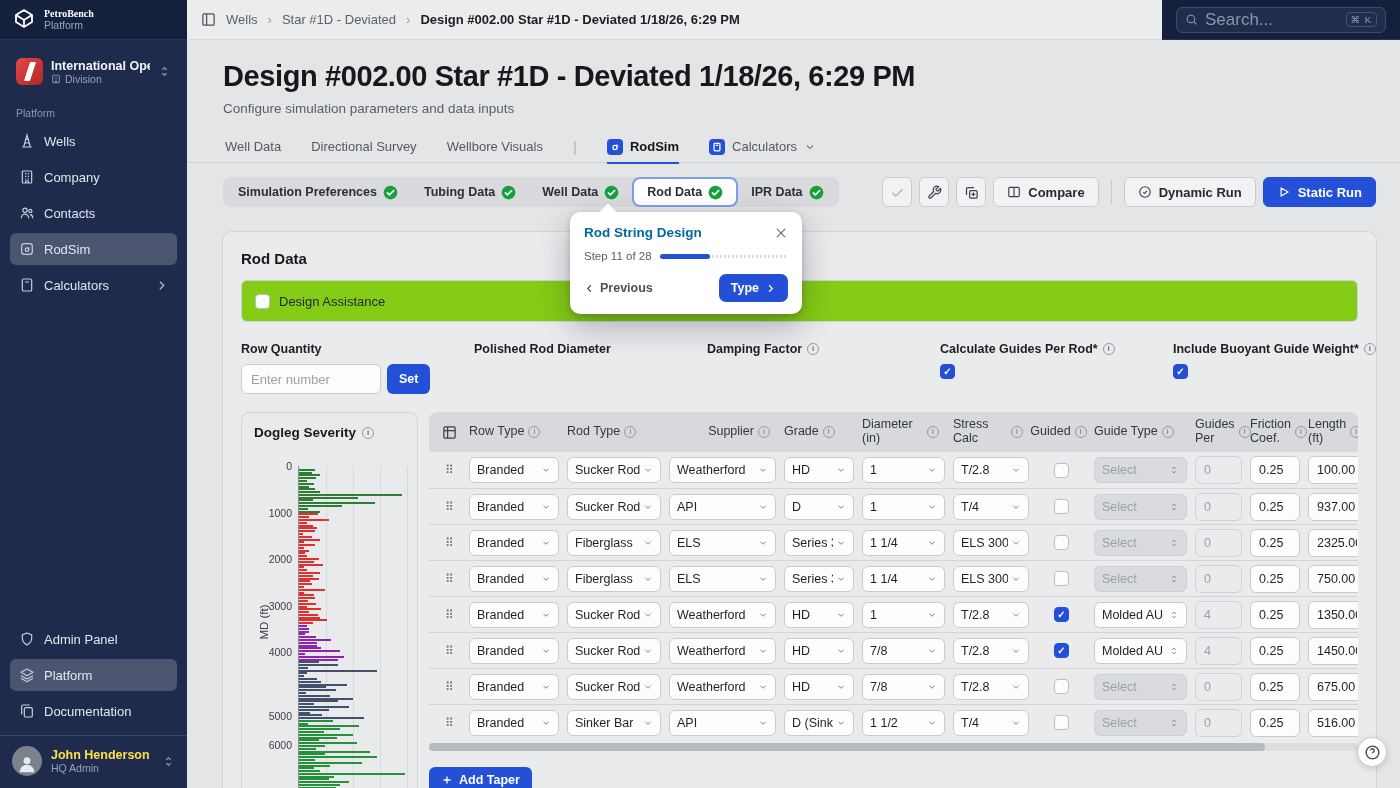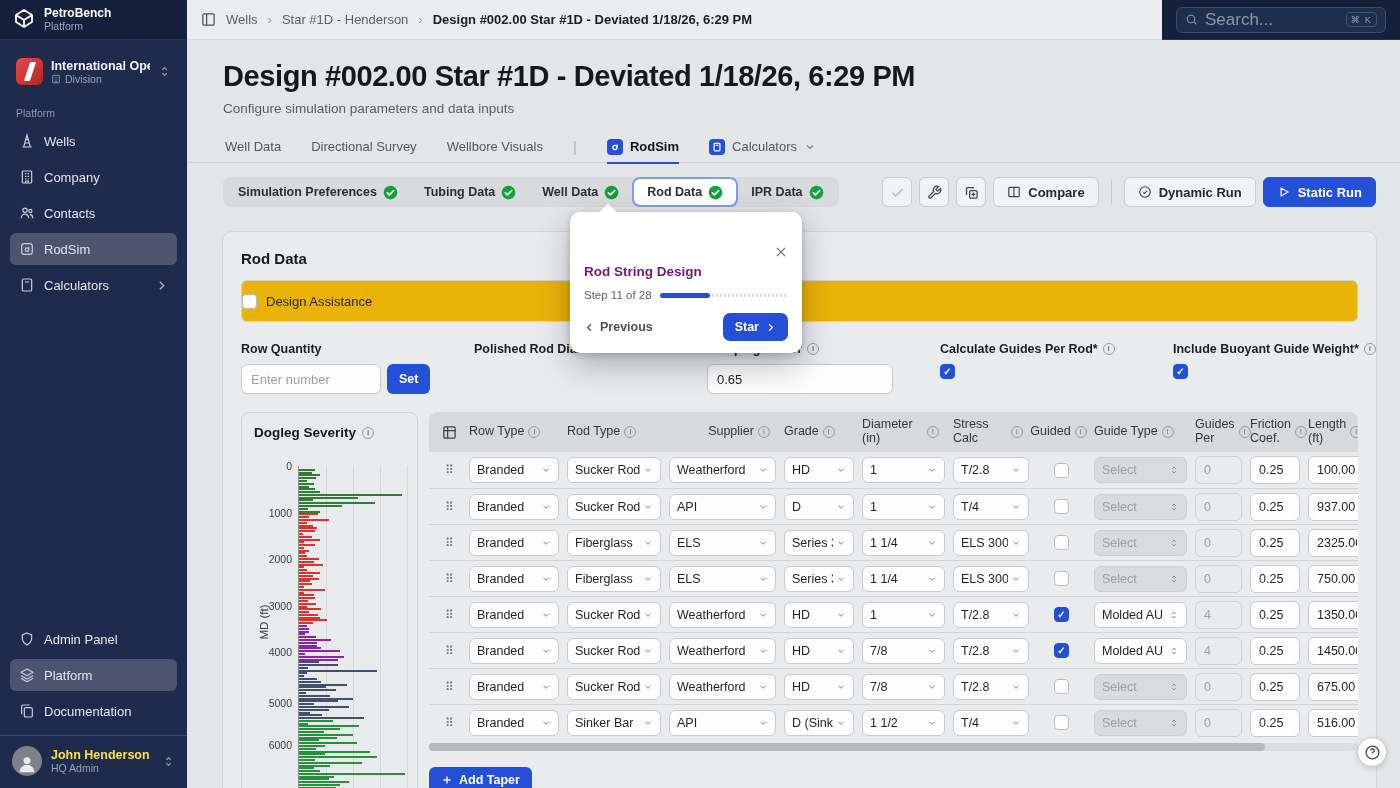--- a/index.html
+++ b/index.html
@@ -10,7 +10,7 @@
   .topbar { position:absolute; top:0; left:0; right:0; height:40px; display:flex; }
   .topbar-left { width:187px; background:#15213c; display:flex; align-items:center; gap:8px; padding:0 12px; border-bottom:1px solid #26334f; }
   .brand-icon { width:24px; height:24px; color:#fff; flex:none; }
-  .brand-name { font-size:12px; font-weight:700; color:#fff; line-height:1.15; }
+  .brand-name { font-size:10px; font-weight:700; color:#fff; line-height:1.15;font-family:Liberation Serif, serif; }
   .brand-sub { font-size:10.5px; color:#9aa4ba; }
   .topbar-mid { flex:1; background:#ebecee; border-bottom:1px solid #d8dadc; display:flex; align-items:center; gap:10px; padding:0 14px; }
   .panel-icon { width:15px; height:15px; color:#4c5157; flex:none; cursor:pointer; }

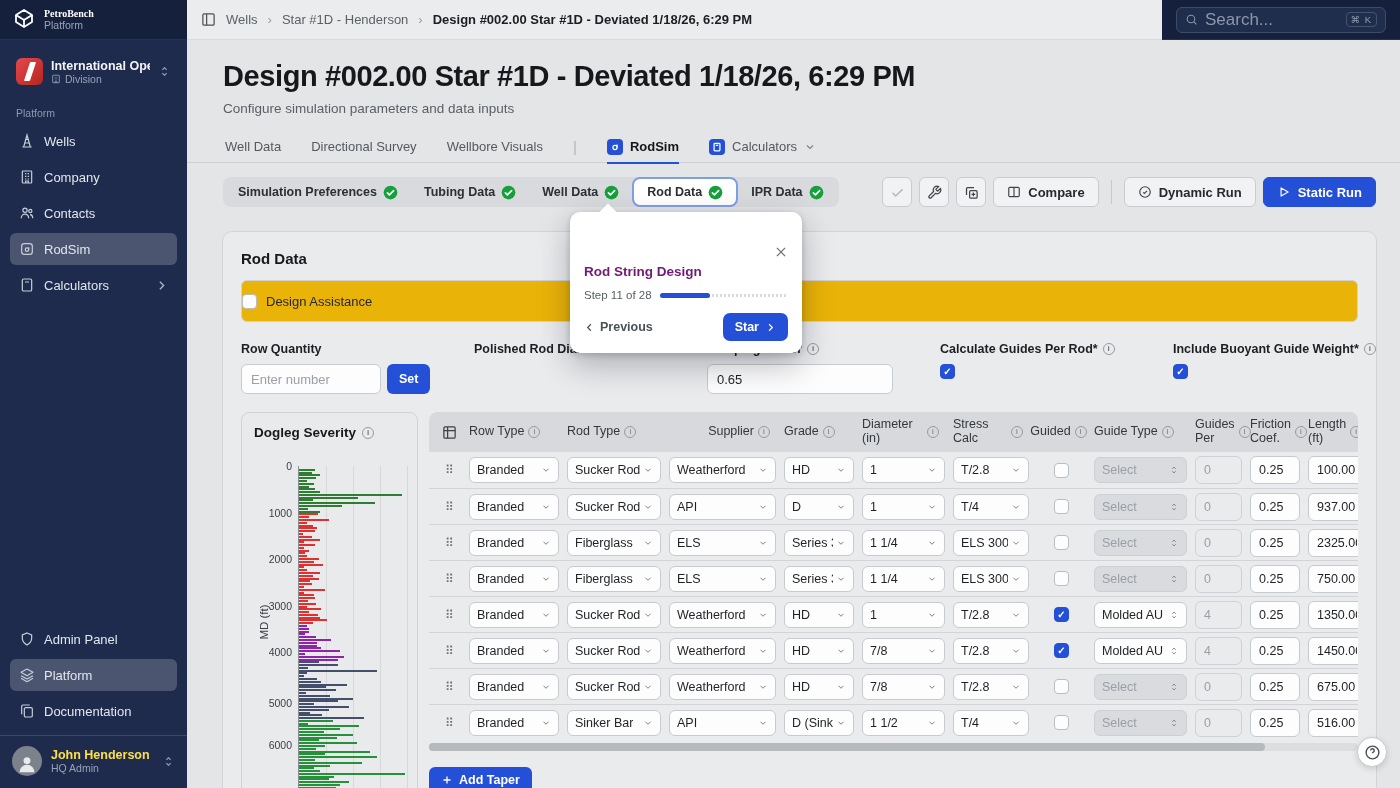--- a/index.html
+++ b/index.html
@@ -174,7 +174,7 @@
         </svg>
       <span class="crumb">Wells</span>
       <span class="crumb-sep">›</span>
-      <span class="crumb">Star #1D - Henderson</span>
+      <span class="crumb">Star #1D - Deviated</span>
       <span class="crumb-sep">›</span>
       <span class="crumb current">Design #002.00 Star #1D - Deviated 1/18/26, 6:29 PM</span>
     </div>

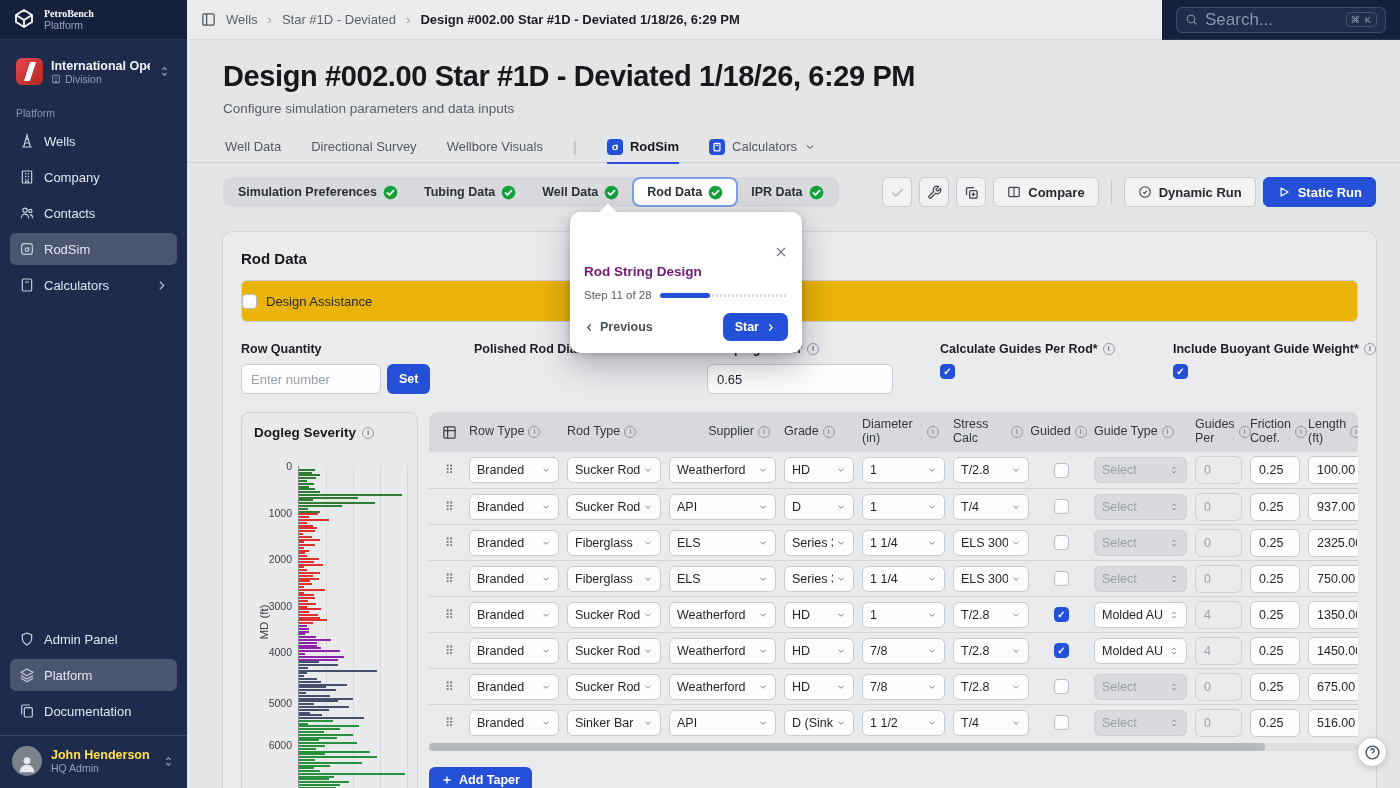--- a/index.html
+++ b/index.html
@@ -133,7 +133,7 @@
   .popover { position:absolute; left:570px; top:212px; width:232px; background:#fff; border-radius:10px; box-shadow:0 12px 32px rgba(10,15,30,.28), 0 2px 6px rgba(10,15,30,.18); padding:13px 14px 12px; z-index:60; }
   .popover:before { content:""; position:absolute; top:-6px; left:32px; width:12px; height:12px; background:#fff; transform:rotate(45deg); }
   .pop-head { display:flex; align-items:center; justify-content:space-between; }
-  .pop-title { font-size:13.5px; font-weight:700; color:#701a75;margin-top:39px; }
+  .pop-title { font-size:13.5px; font-weight:700; color:#0369a1; }
   .pop-x { width:14px; height:14px; color:#6a7076; cursor:pointer; }
   .pop-step { display:flex; align-items:center; gap:8px; margin-top:10px; }
   .step-txt { font-size:11.5px; color:#5a6067; white-space:nowrap; }

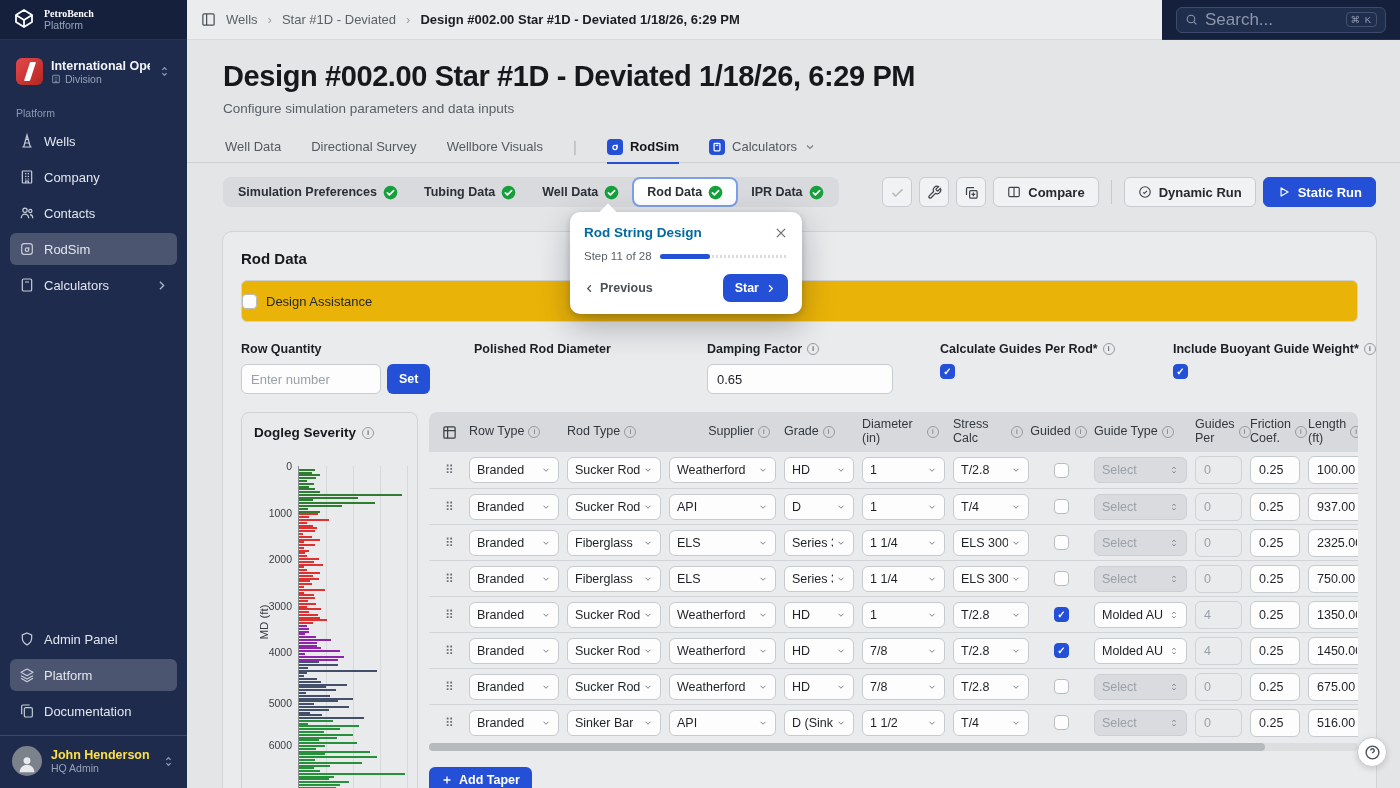--- a/index.html
+++ b/index.html
@@ -1323,7 +1323,7 @@
           <span>Previous</span>
         </button>
       <button class="next-btn">
-          <span>Star</span>
+          <span>Type</span>
           <svg viewBox="0 0 24 24" fill="none" stroke="currentColor" stroke-width="2.6">
             <path d="M9 5l7 7-7 7"></path>
           </svg>

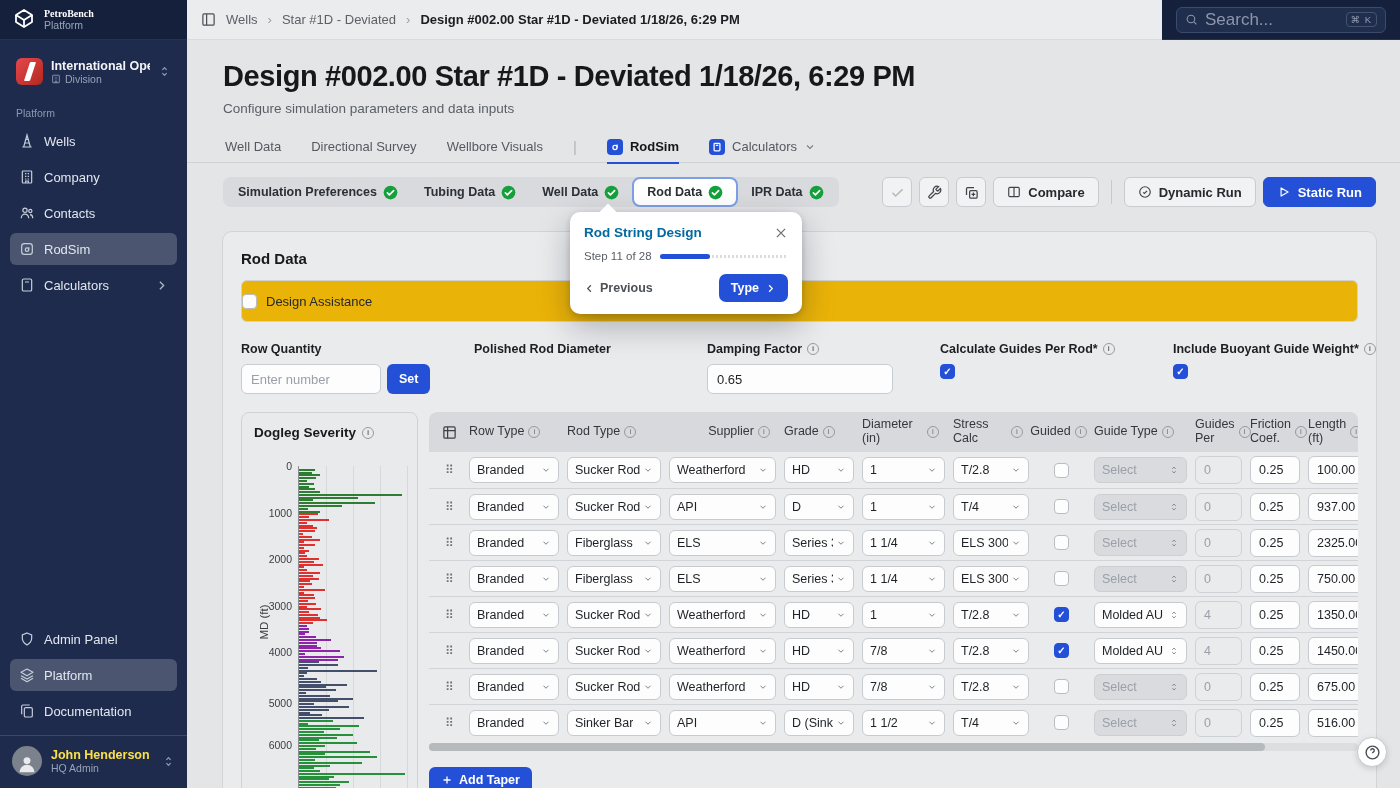--- a/index.html
+++ b/index.html
@@ -77,7 +77,7 @@
   
   .card { margin:24px 23px 0 35px; background:#eaebed; border:1px solid #d2d4d7; border-radius:10px; padding:18px; height:800px; }
   .card-title { font-size:15px; font-weight:700; color:#17191d; }
-  .assist-box { margin-top:13px; height:42px; border:1px solid #cfd1d4; border-radius:6px; background:#eab308; display:flex; align-items:center; gap:9px; padding:0 0; }
+  .assist-box { margin-top:13px; height:42px; border:1px solid #cfd1d4; border-radius:6px; background:#84cc16; display:flex; align-items:center; gap:9px; padding:0 13px; }
   .cb { width:15px; height:15px; border:1px solid #b9bdc2; border-radius:4px; background:#fdfdfd; flex:none; cursor:pointer; display:flex; align-items:center; justify-content:center; }
   .cb.checked { background:#2450d8; border-color:#2450d8; }
   .cb.checked:after { content:"✓"; color:#fff; font-size:10px; font-weight:700; }

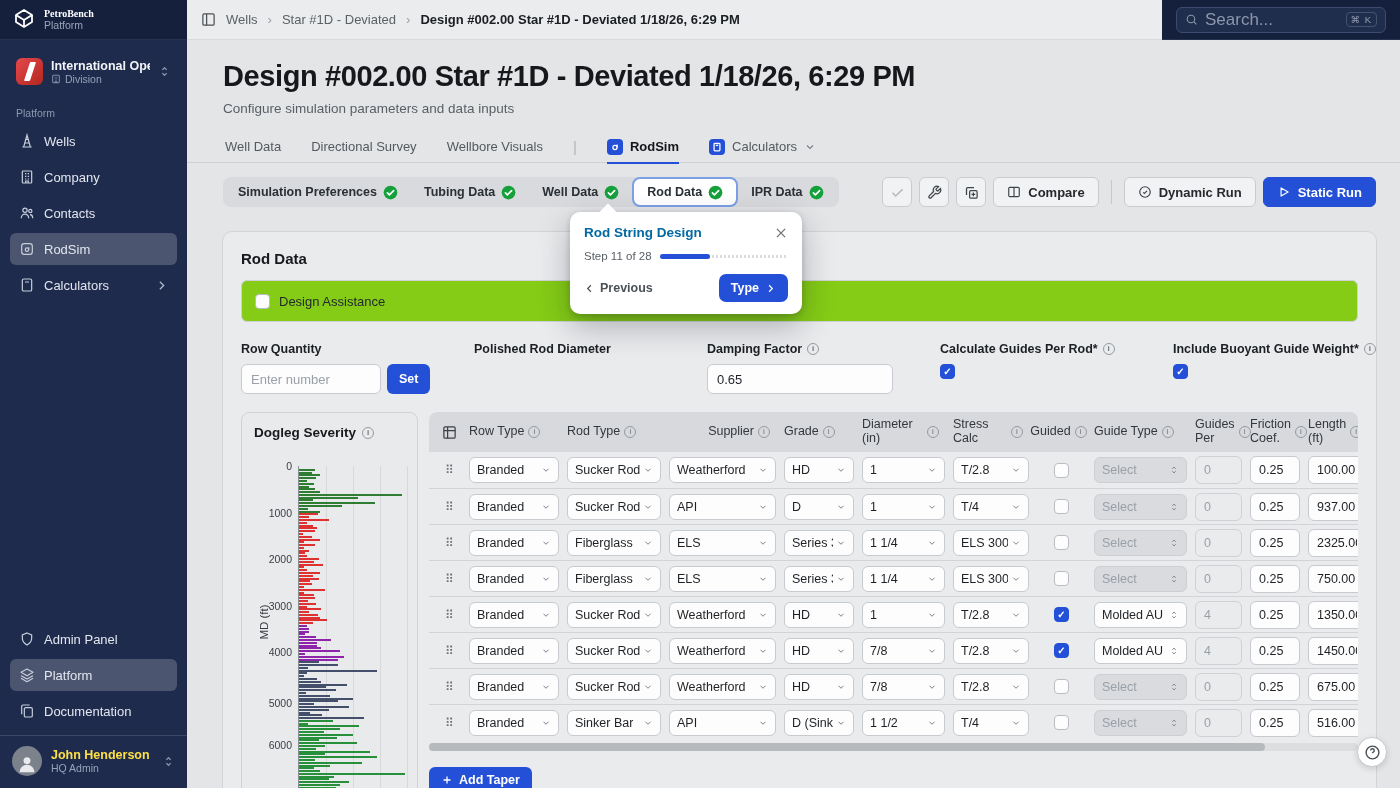--- a/index.html
+++ b/index.html
@@ -441,9 +441,6 @@
               <span>Damping Factor</span>
               <i class="info">i</i>
             </div>
-          <div class="f-ctl">
-            <input class="tinput wide" value="0.65" style="">
-          </div>
         </div>
         <div>
           <div class="f-label">

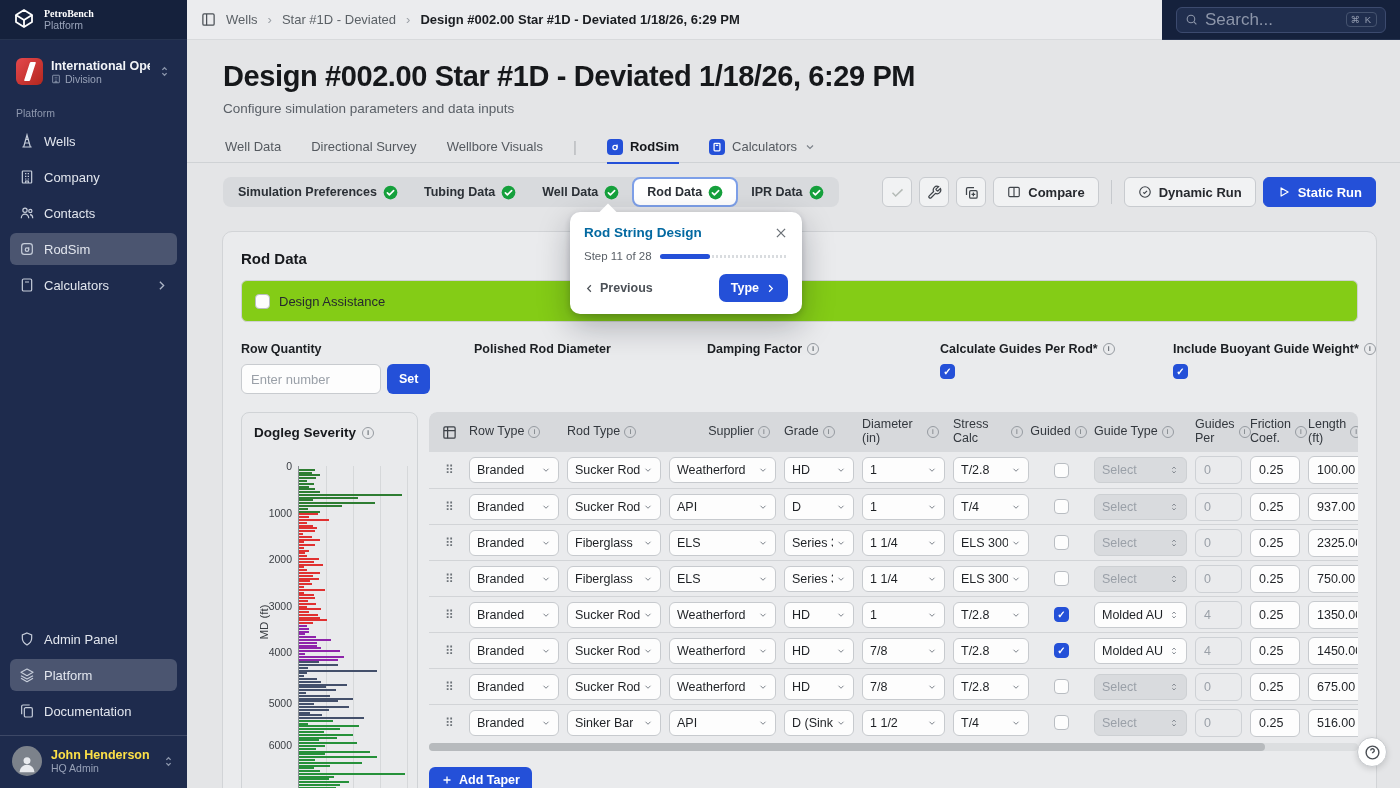--- a/index.html
+++ b/index.html
@@ -477,7 +477,7 @@
                 <span class="ytick" style="top: 87px;">2000</span>
                 <span class="ytick" style="top: 133.5px;">3000</span>
                 <span class="ytick" style="top: 180px;">4000</span>
-                <span class="ytick" style="top: 231px;">5000</span>
+                <span class="ytick" style="top: 244px;">5000</span>
                 <span class="ytick" style="top: 273px;">6000</span>
                 <span class="ytick" style="top: 319.5px;">7000</span>
               </div>

